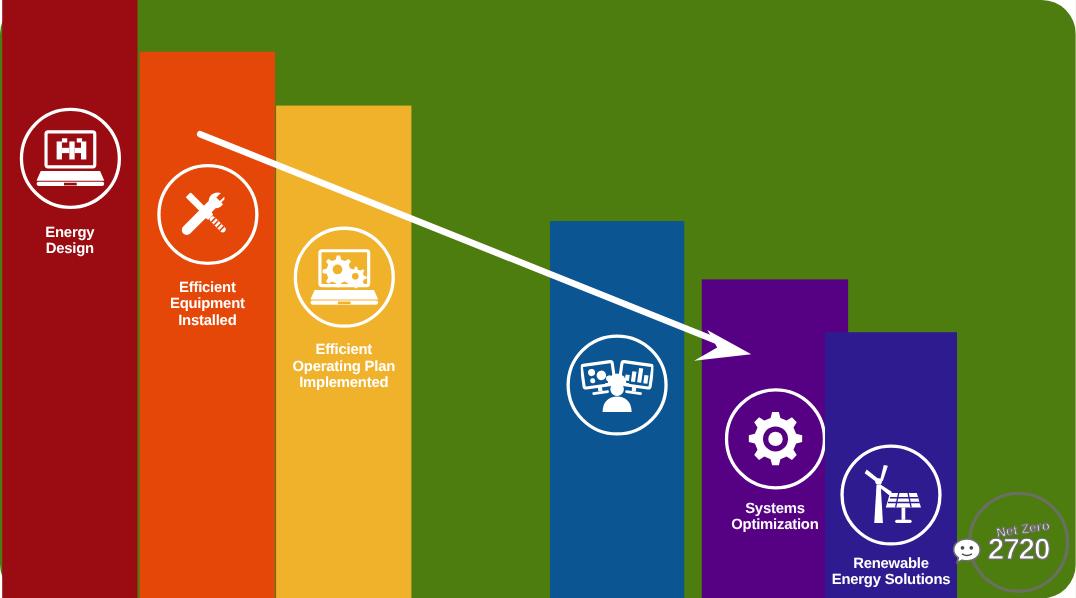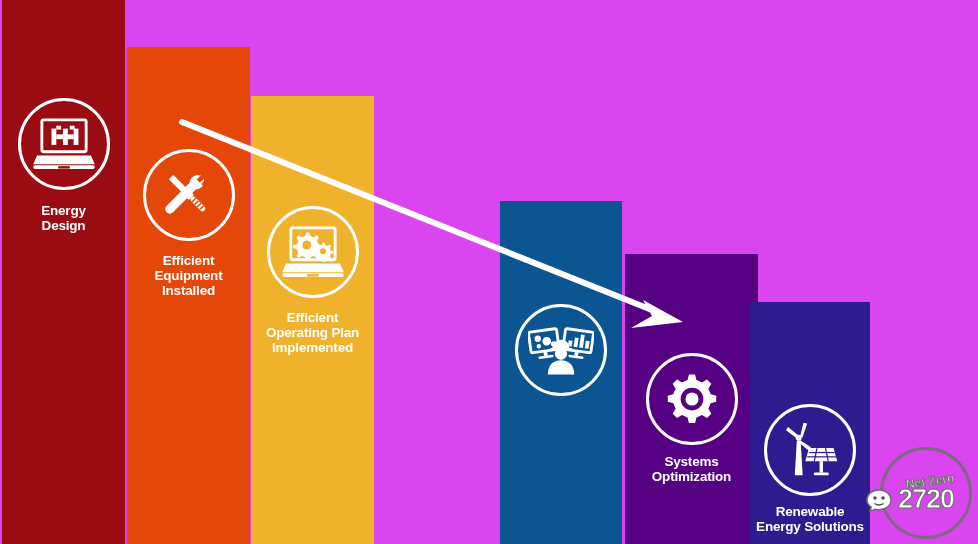--- a/index.html
+++ b/index.html
@@ -5,7 +5,7 @@
   html,body{margin:0;padding:0;background:#ffffff;}
   body{width:978px;height:544px;overflow:hidden;
        font-family:"Liberation Sans","DejaVu Sans",sans-serif;}
-  #stage{position:relative;width:978px;height:544px;background:#d946ef;}
+  #stage{position:relative;width:978px;height:544px;background:#4d7c0f;border-radius:31px;}
 
   .bar{position:absolute;bottom:0;display:flex;flex-direction:column;
        align-items:center;overflow:hidden;}

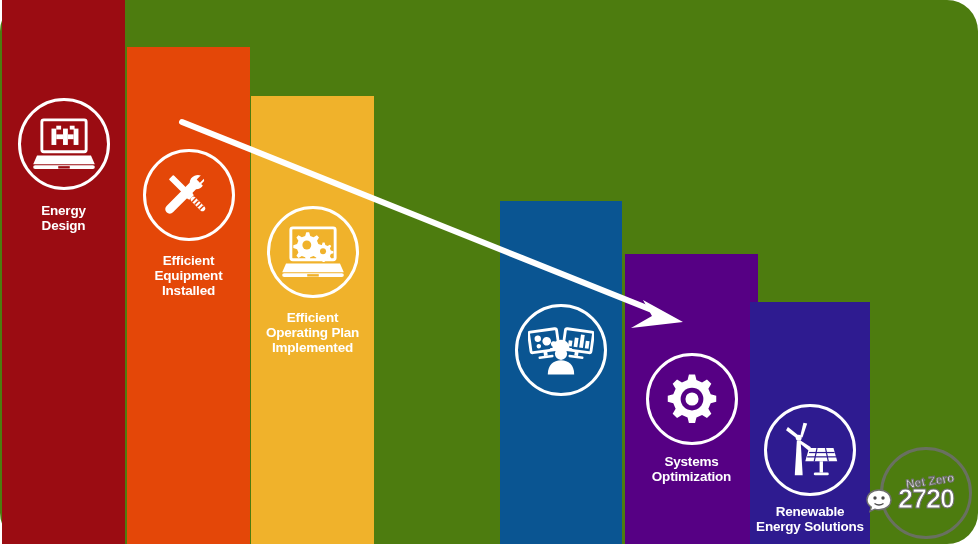--- a/index.html
+++ b/index.html
@@ -138,7 +138,7 @@
     </div>
   </div>
 
-  <div class="bar" id="bar-5" style="left: 625px; width: 133px; height: 290px; background: rgb(86, 0, 132);">
+  <div class="bar" id="bar-5" style="left: 638px; width: 133px; height: 290px; background: rgb(86, 0, 132);">
     <div class="icon-wrap" style="top: 99px;">
       <svg width="56" height="56" viewBox="0 0 64 64" fill="#fff" aria-hidden="true">
         <g transform="translate(32,32)">

